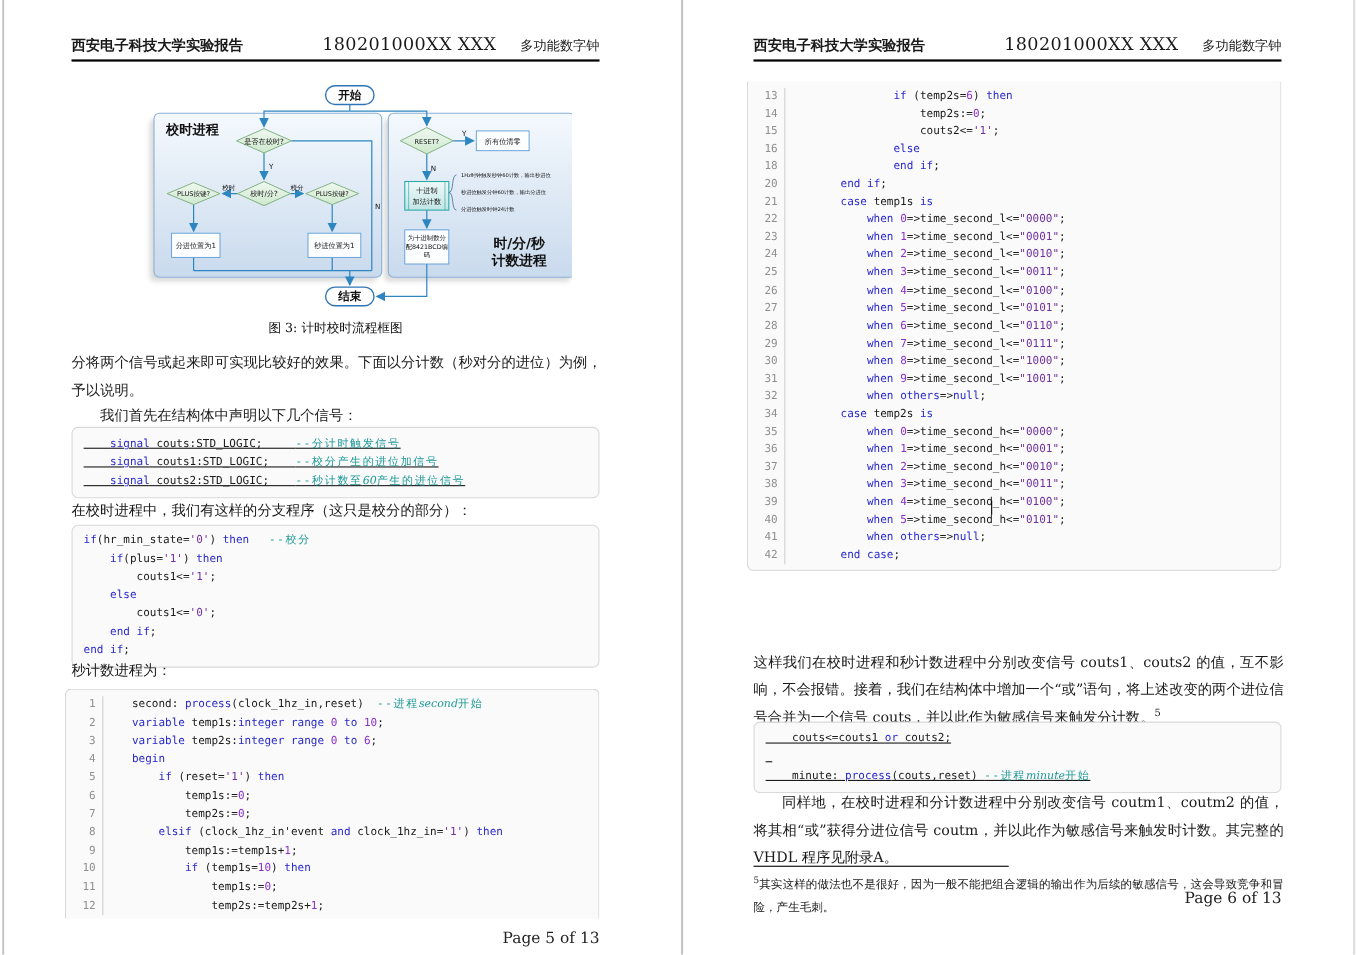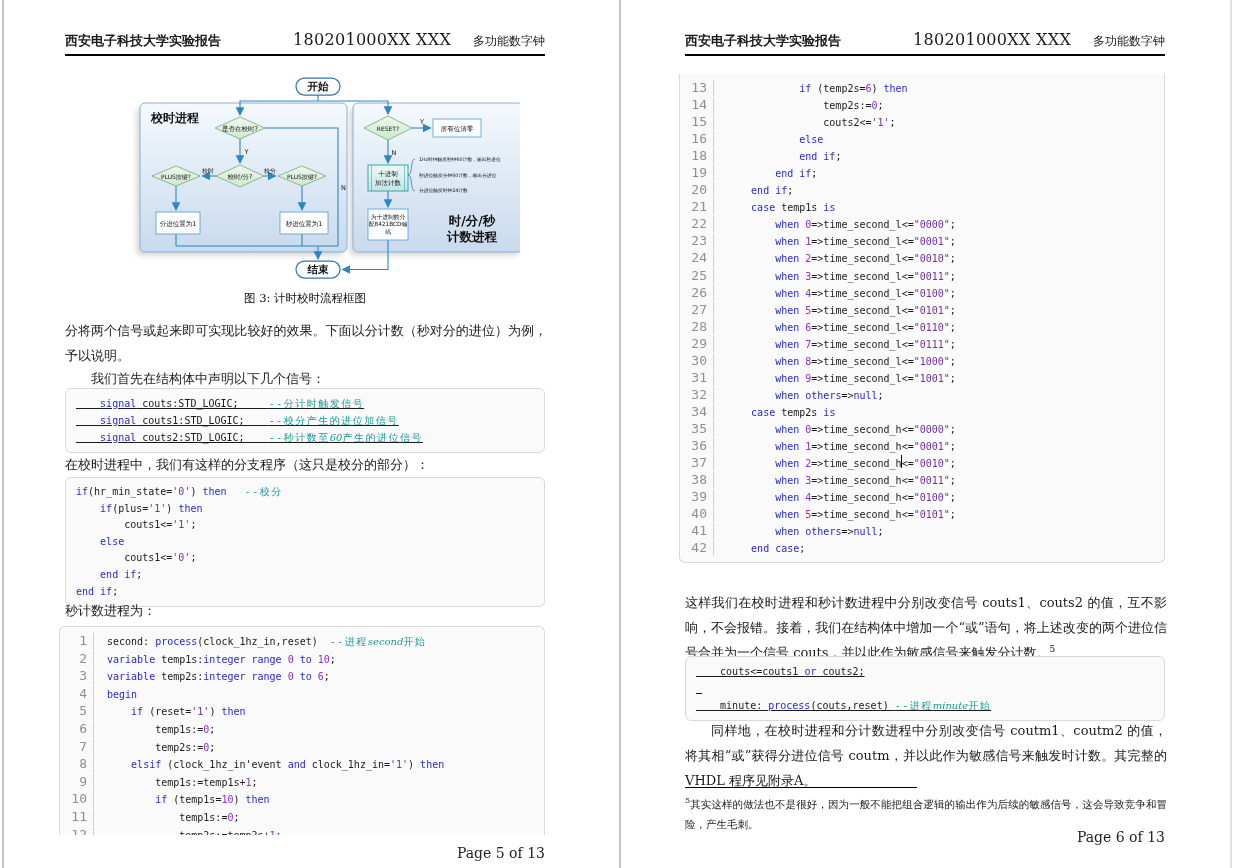--- a/index.html
+++ b/index.html
@@ -33,8 +33,8 @@
   .code.cont .code-line{line-height:16.05px;}
   .code.clip-bottom{border-bottom:none;border-radius:6px 6px 0 0;overflow:hidden;}
   .code.clip-top{border-top:none;border-radius:0 0 6px 6px;}
-  .ln{display:inline-block;width:17px;padding-right:6px;margin-right:13px;
-      border-right:1px solid #cfcfcf;color:#8f8f8f;font-size:13px;text-align:right;}
+  .ln{display:inline-block;width:17px;padding-right:6px;margin-right:26px;
+      border-right:1px solid #cfcfcf;color:#8f8f8f;font-size:10px;text-align:right;}
   .kw{color:#2929cc;}
   .cmt{color:#1a9898;letter-spacing:1.5px;}
   .cmt i{font-family:"DejaVu Serif",serif;letter-spacing:0;}

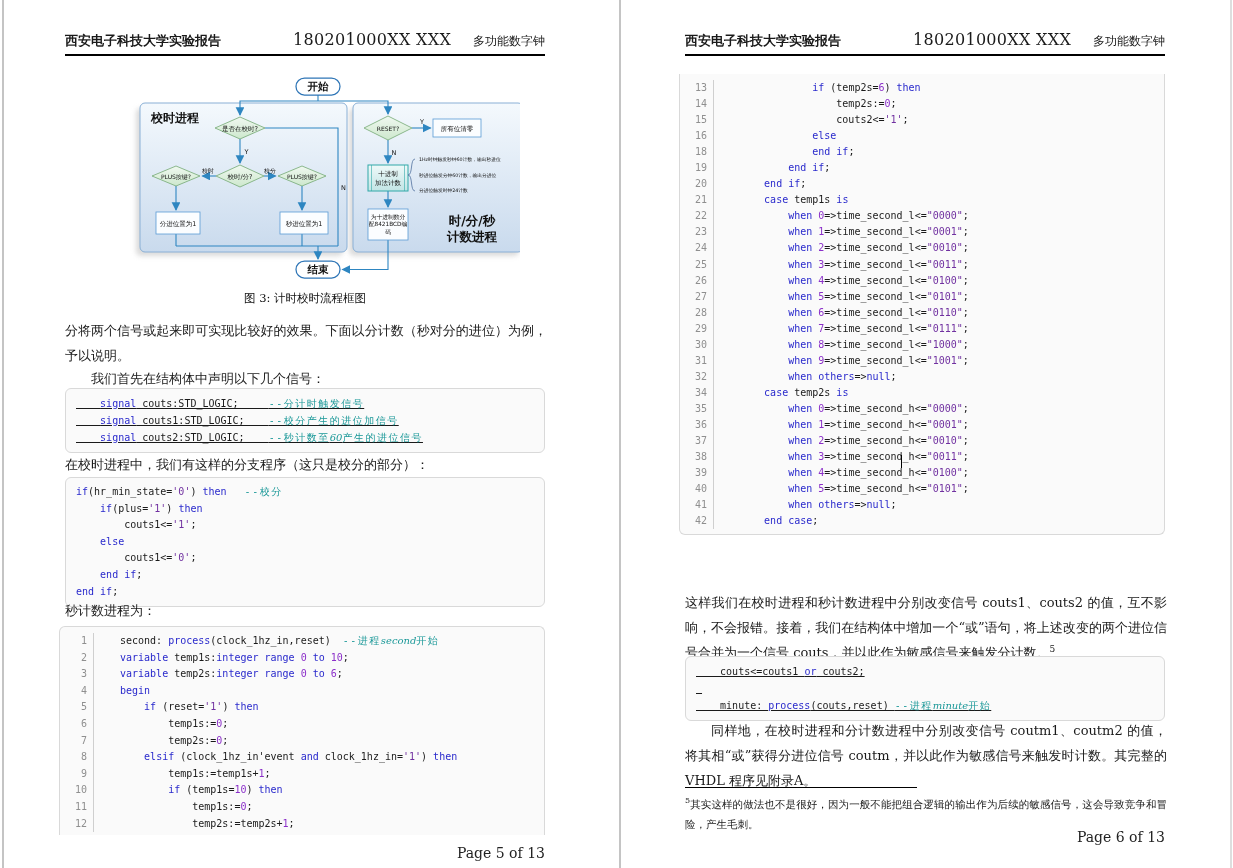--- a/index.html
+++ b/index.html
@@ -222,7 +222,6 @@
       <div class="code-line"><span class="ln">15</span><span class="code-text">                couts2&lt;=<span class="lit">'1'</span>;</span></div>
       <div class="code-line"><span class="ln">16</span><span class="code-text">            <span class="kw">else</span></span></div>
       <div class="code-line"><span class="ln">18</span><span class="code-text">            <span class="kw">end</span> <span class="kw">if</span>;</span></div>
-      <div class="code-line"><span class="ln">19</span><span class="code-text">        <span class="kw">end</span> <span class="kw">if</span>;</span></div>
       <div class="code-line"><span class="ln">20</span><span class="code-text">    <span class="kw">end</span> <span class="kw">if</span>;</span></div>
       <div class="code-line"><span class="ln">21</span><span class="code-text">    <span class="kw">case</span> temp1s <span class="kw">is</span></span></div>
       <div class="code-line"><span class="ln">22</span><span class="code-text">        <span class="kw">when</span> <span class="num">0</span>=&gt;time_second_l&lt;=<span class="lit">"0000"</span>;</span></div>

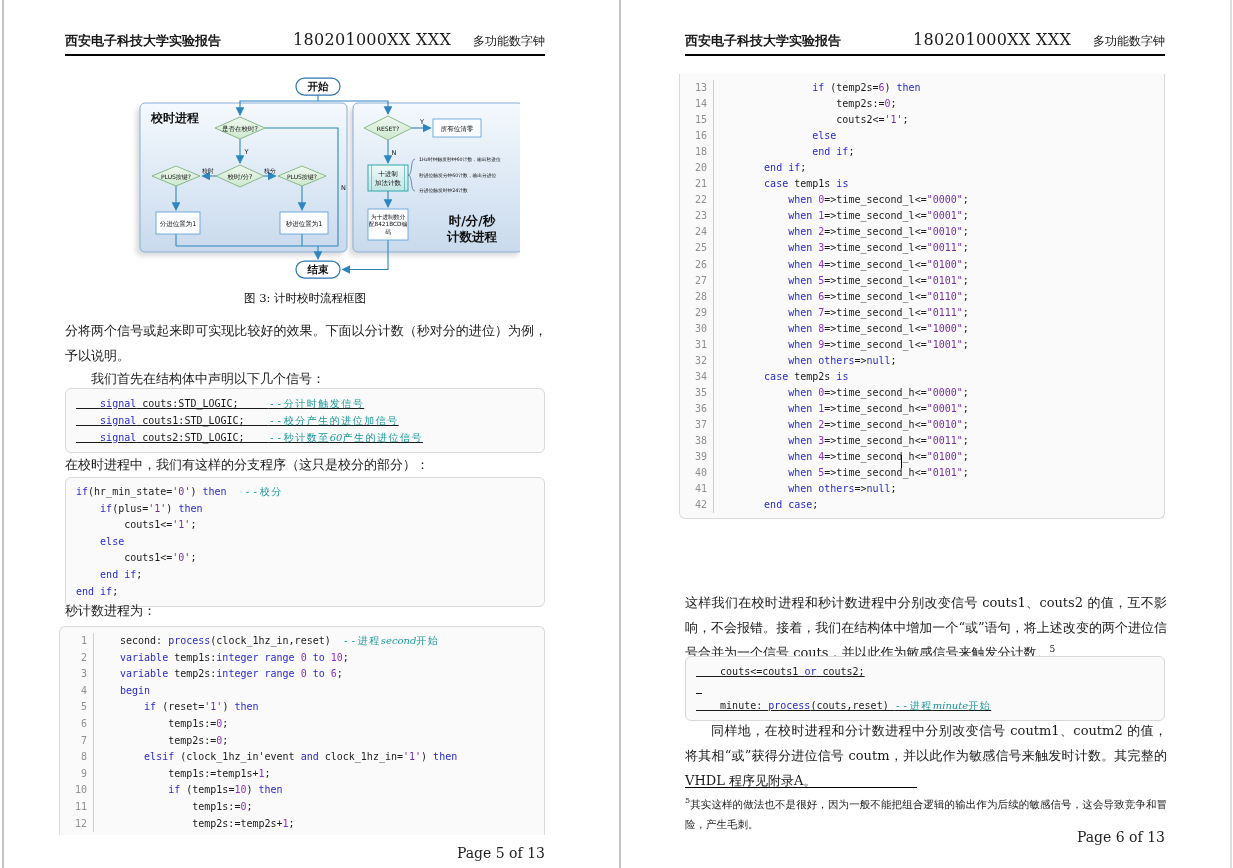--- a/index.html
+++ b/index.html
@@ -265,7 +265,7 @@
     <sup>5</sup><span>其实这样的做法也不是很好，因为一般不能把组合逻辑的输出作为后续的敏感信号，这会导致竞争和冒险，产生毛刺。</span>
   </div>
 
-  <div class="abs footer" style="left:63px;top:829px;width:480px;">Page 6 of 13</div>
+  <div class="abs footer" style="left:63px;top:809px;width:480px;">Page 6 of 13</div>
 </div>
 
 </body></html>

